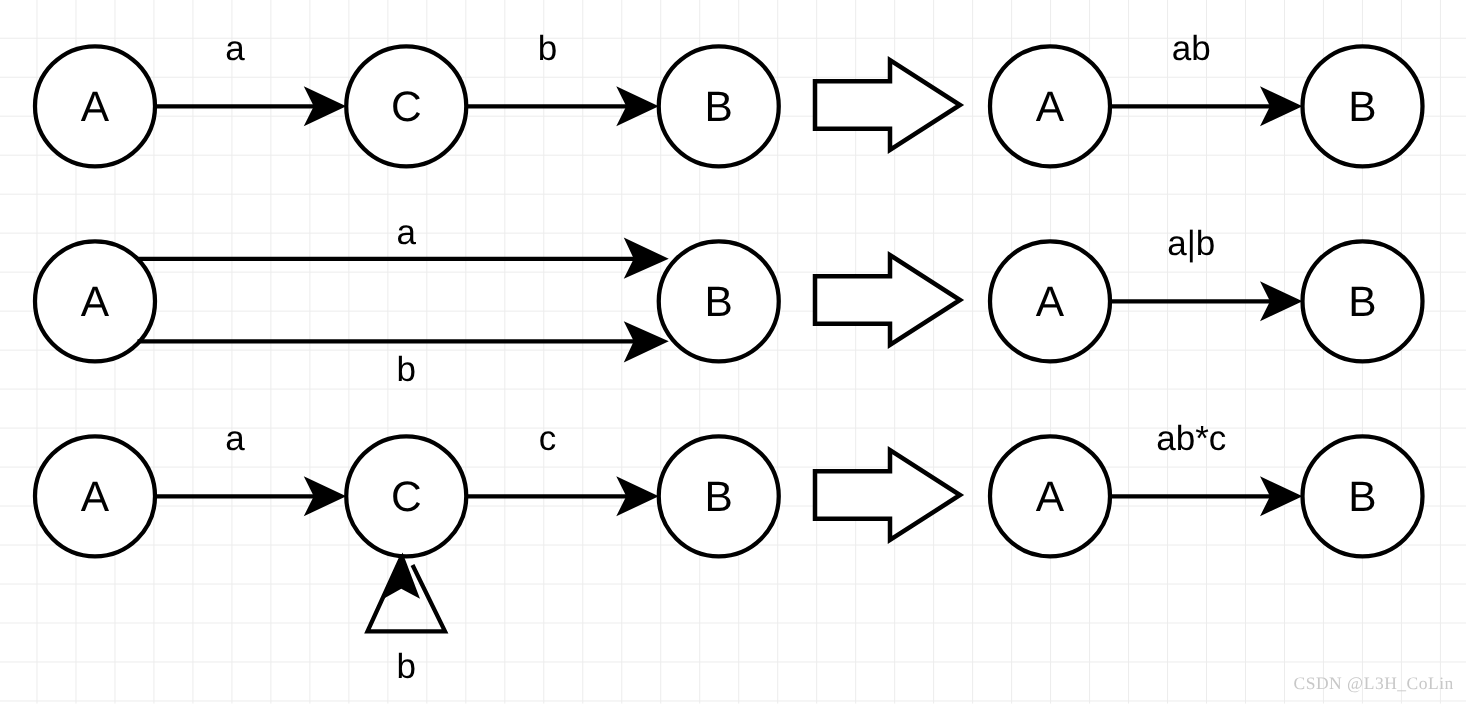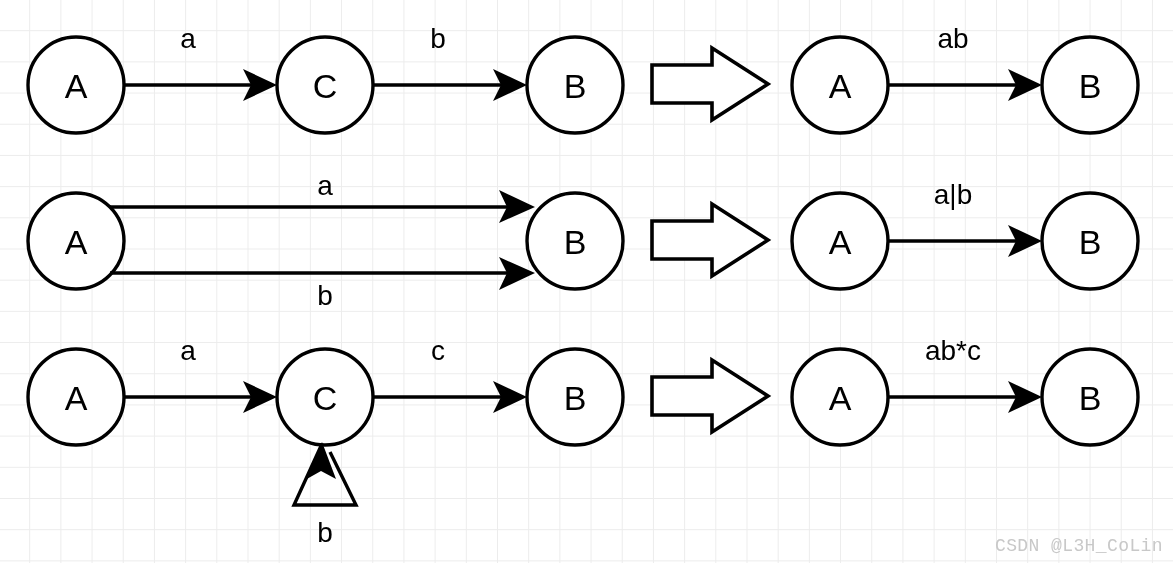--- a/index.html
+++ b/index.html
@@ -74,8 +74,8 @@
     position: absolute;
     right: 10px;
     bottom: 7px;
-    font-family: Liberation Mono, monospace;
-    font-size: 18px;
+    font-family: Liberation Serif, serif;
+    font-size: 14px;
     color: #c8c8c8;
     letter-spacing: 0.4px;
     user-select: none;

